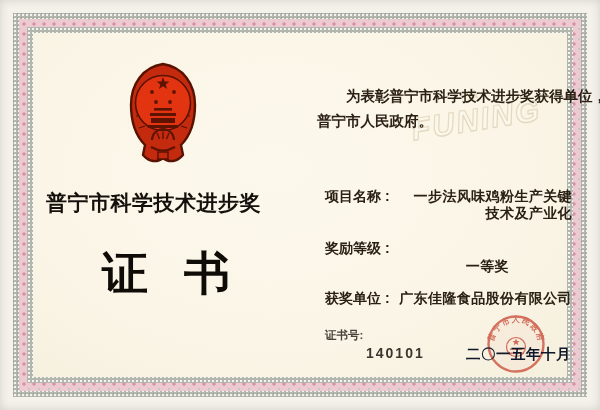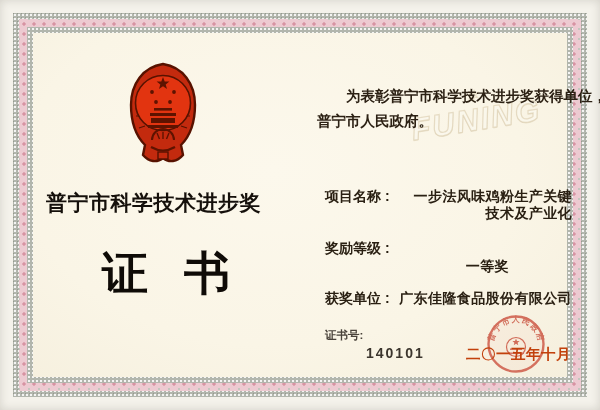--- a/index.html
+++ b/index.html
@@ -70,7 +70,7 @@
   .certno-value { position:absolute; left:366px; top:345px; font-size:14px; font-weight:600;
                   letter-spacing:2px; color:#3b352d; }
   .issue-date   { position:absolute; left:466px; top:345px; font-size:14.5px; font-weight:bold;
-                  color:#c2410c; letter-spacing:.5px; z-index:3; white-space:nowrap; }
+                  color:#0f172a; letter-spacing:.5px; z-index:3; white-space:nowrap; }
 
   .seal { position:absolute; left:486px; top:314px; width:60px; height:60px; z-index:2; opacity:.88; }
 

